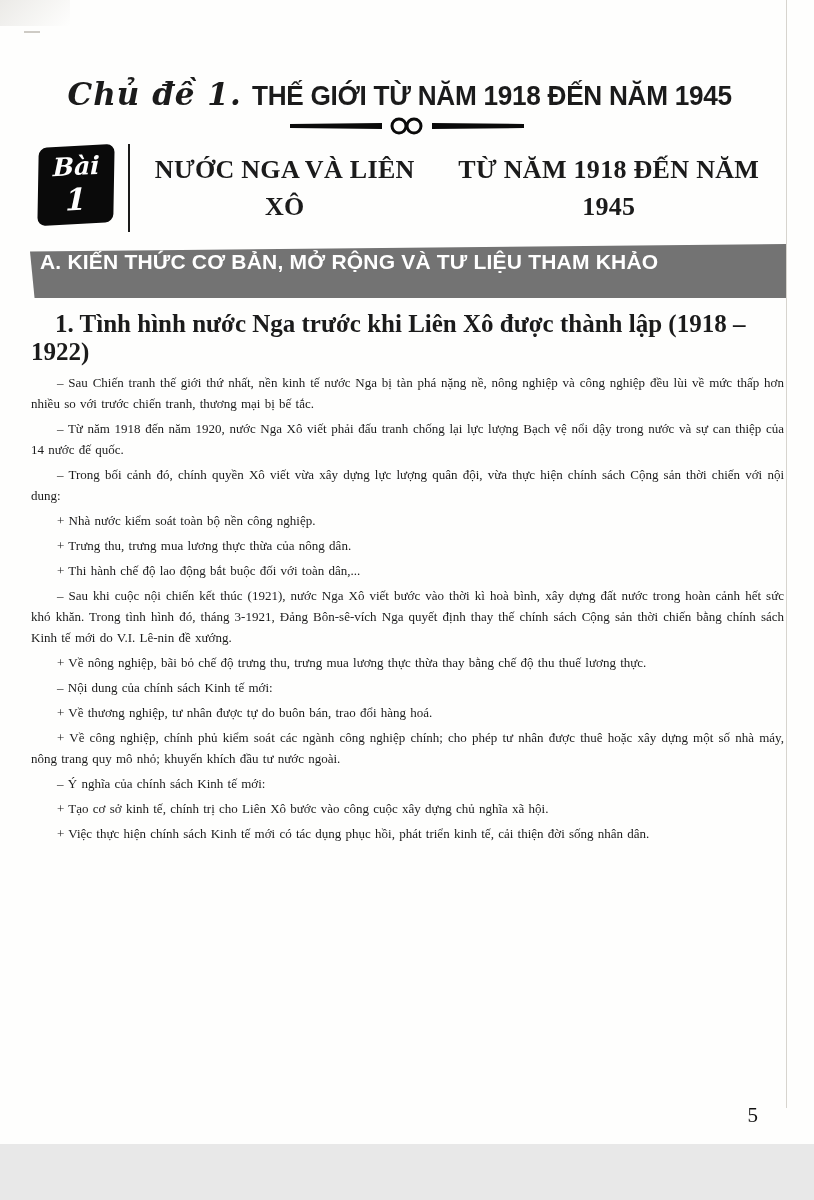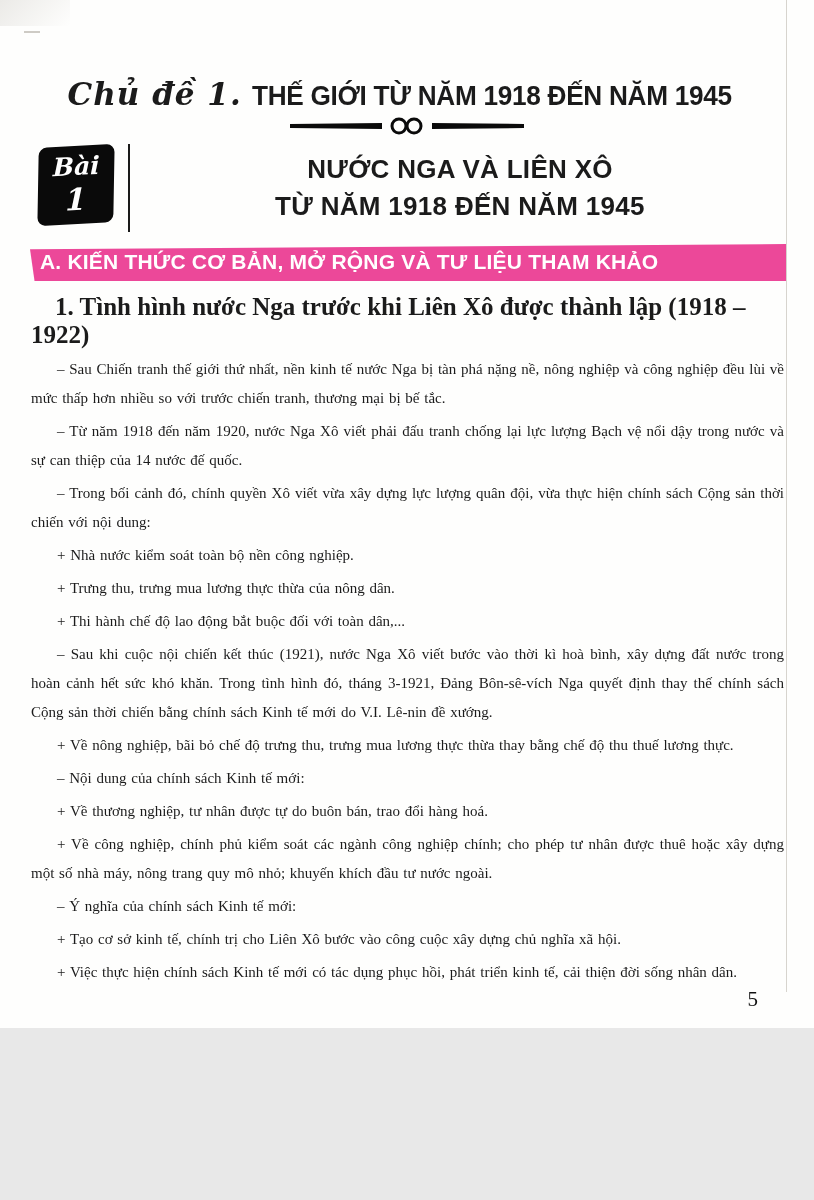--- a/index.html
+++ b/index.html
@@ -5,7 +5,7 @@
   html,body{margin:0;padding:0;background:#e8e8e8;}
   .page{
     position:relative;
-    width:814px;height:1028px;
+    width:814px;height:1144px;
     margin:0 auto;
     background:#fefefdff;
     background:#fefefd;

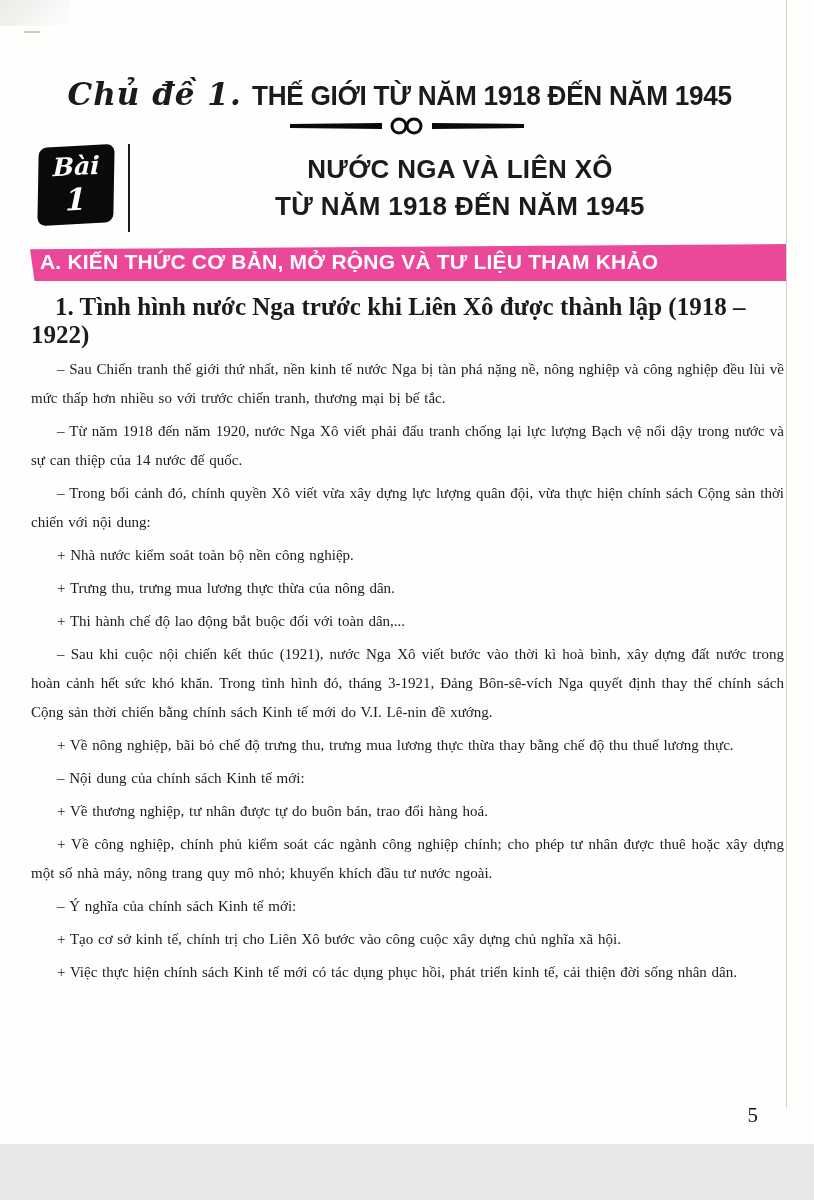--- a/index.html
+++ b/index.html
@@ -48,8 +48,8 @@
   .lesson-badge .b-num{font-family:"DejaVu Serif", serif;font-style:italic;font-weight:bold;font-size:30px;line-height:1.1;margin-top:4px;}
   .lesson-sep{width:2px;background:#1a1a1a;margin:0 6px 0 14px;flex:0 0 auto;}
   .lesson-title{
-    flex:1;display:flex;flex-direction:column;justify-content:center;align-items:center;
-    font-family:Liberation Sans, sans-serif;font-weight:700;
+    flex:1;display:flex;flex-direction:row;justify-content:center;align-items:center;
+    font-family:Liberation Serif, serif;font-weight:700;
     font-size:26px;line-height:37px;letter-spacing:0.3px;text-align:center;
   }
 

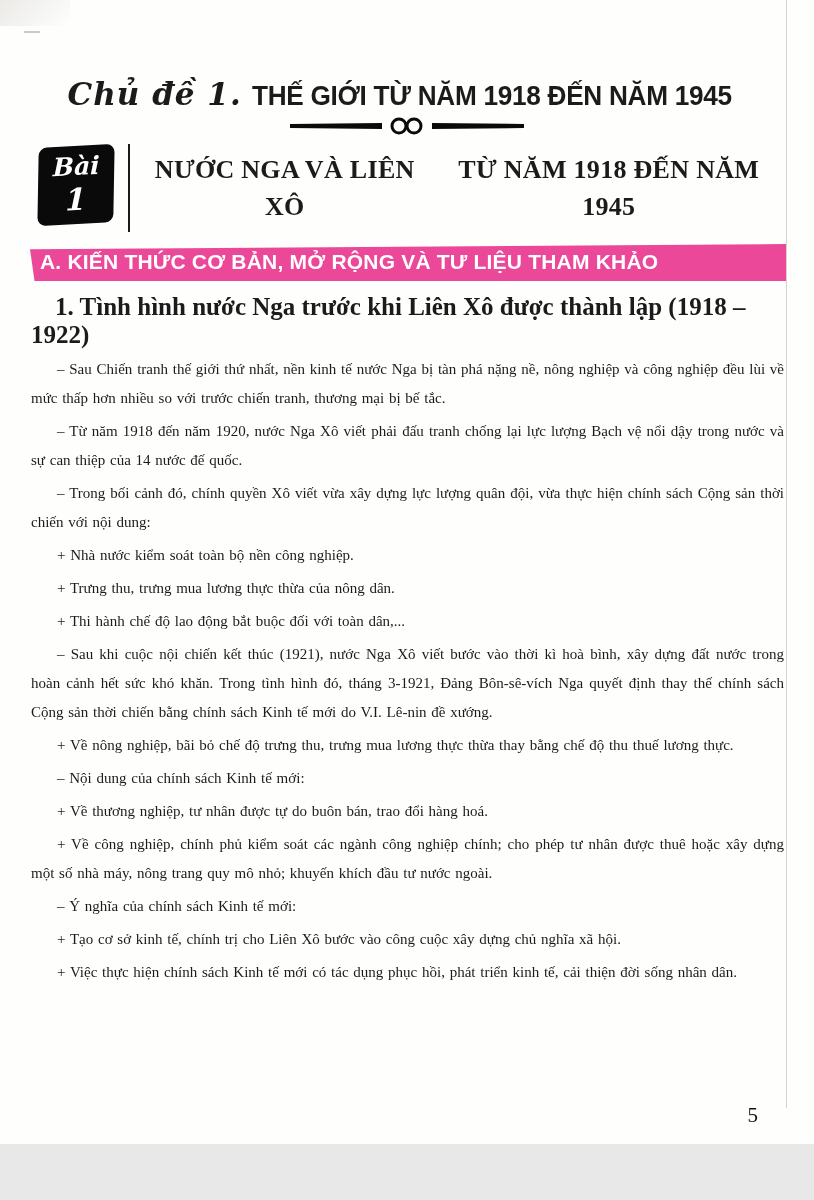--- a/index.html
+++ b/index.html
@@ -55,10 +55,10 @@
 
   
   .banner{
-    margin:12px 28px 0 30px;background:#ec4899;color:#fff;
+    margin:12px 28px 0 30px;background:#737373;color:#fff;
     font-family:"Liberation Sans", sans-serif;font-weight:700;
     font-size:21px;letter-spacing:0.2px;
-    padding:6px 8px 7px 10px;
+    padding:6px 8px 24px 10px;
     clip-path:polygon(0 14%, 100% 0, 100% 100%, 0.6% 100%);
   }
 

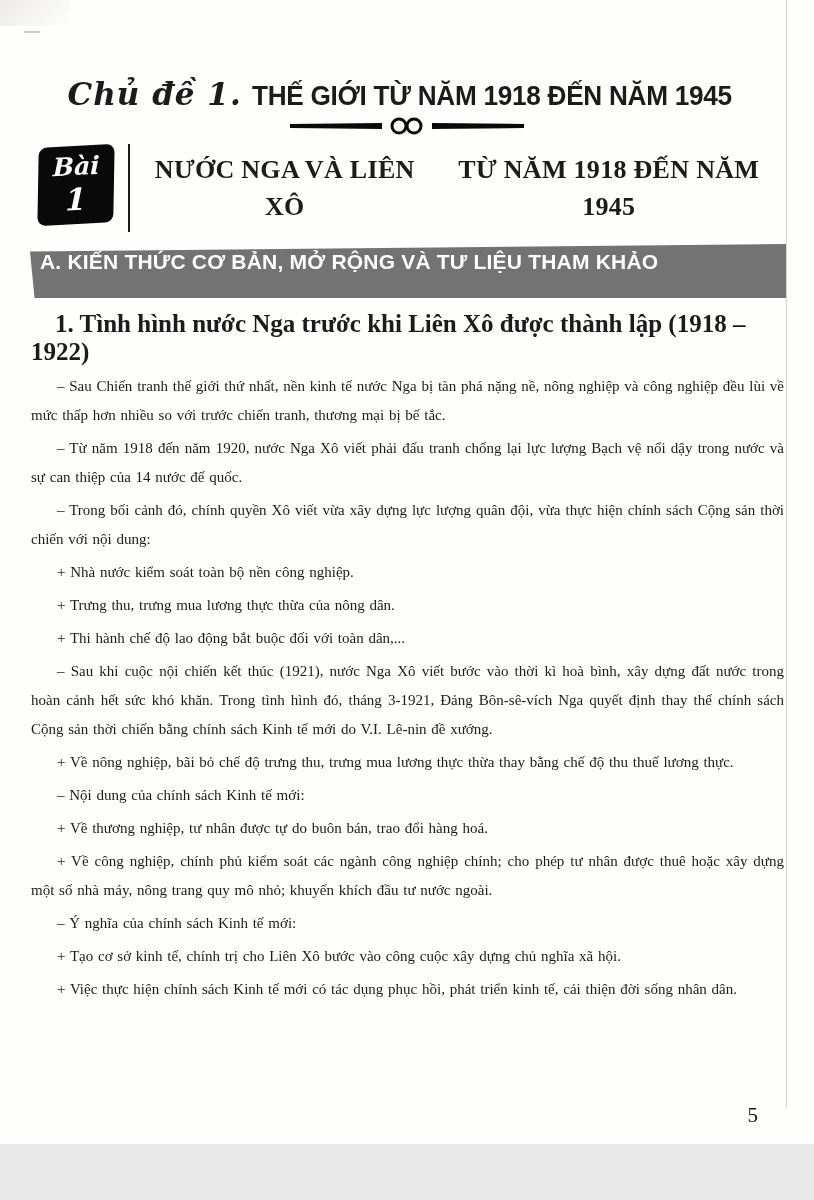--- a/index.html
+++ b/index.html
@@ -74,7 +74,7 @@
   .body-text{padding:2px 30px 0 31px;}
   .para{
     margin:4px 0 0 0;
-    font-size:15px;line-height:29px;
+    font-size:13px;line-height:21px;
     text-align:justify;text-indent:26px;
     word-spacing:1px;
   }

